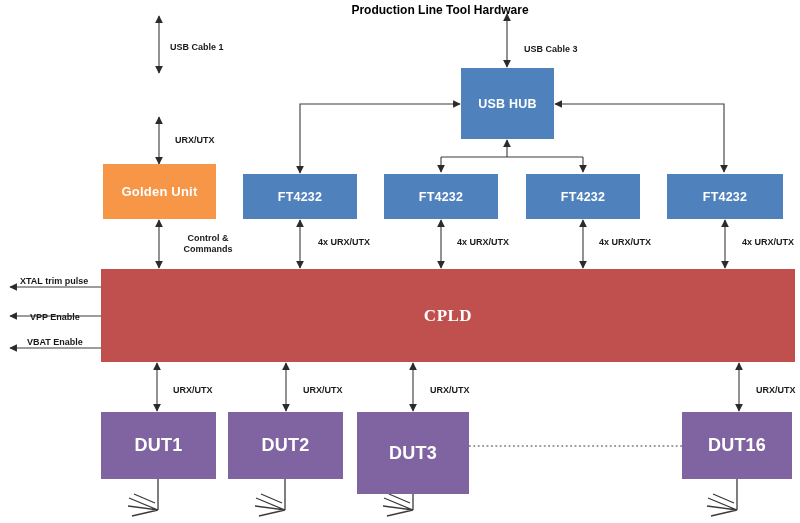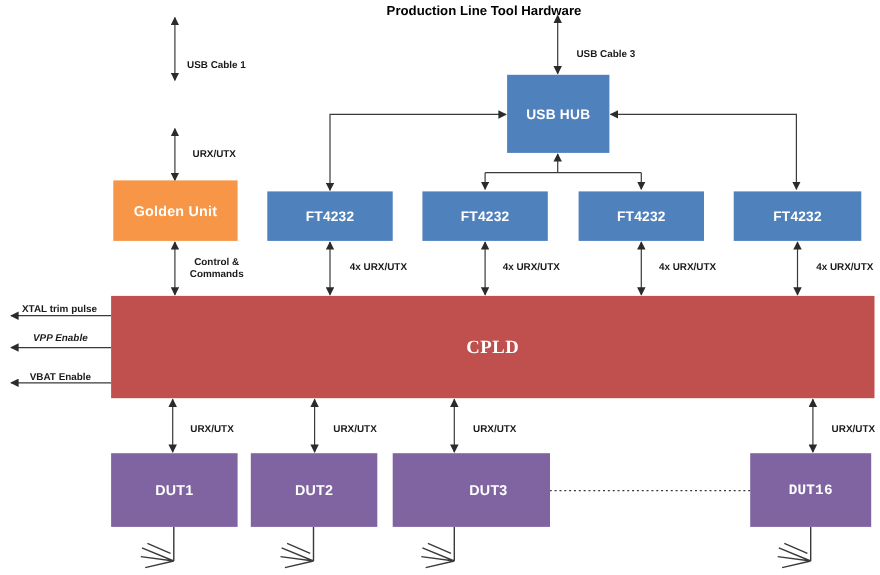--- a/index.html
+++ b/index.html
@@ -121,7 +121,7 @@
     <span>DUT16</span>
   </div>
 
-  <div class="lbl" style="left:170px;top:54px;">USB Cable 1</div>
+  <div class="lbl" style="left:170px;top:42px;">USB Cable 1</div>
   <div class="lbl" style="left:524px;top:44px;">USB Cable 3</div>
   <div class="lbl" style="left:175px;top:135px;">URX/UTX</div>
 

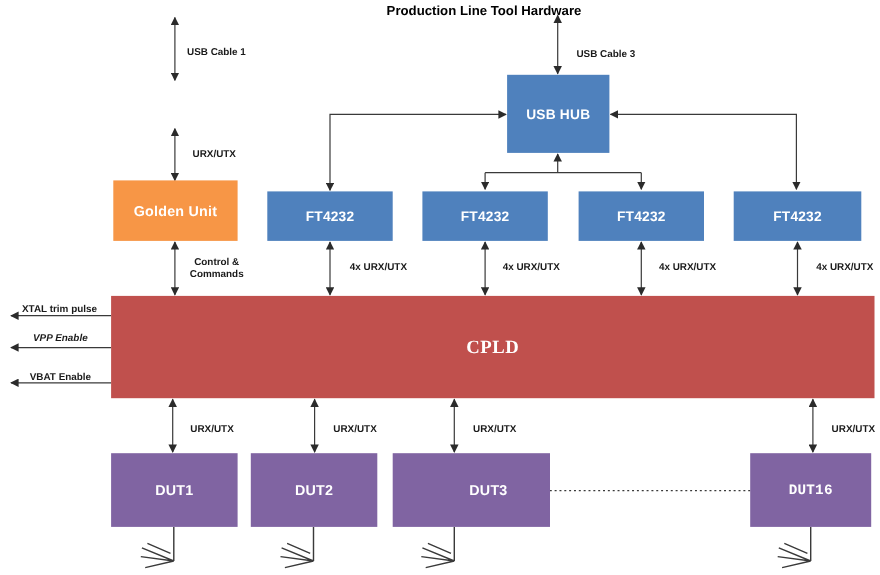--- a/index.html
+++ b/index.html
@@ -125,7 +125,7 @@
   <div class="lbl" style="left:524px;top:44px;">USB Cable 3</div>
   <div class="lbl" style="left:175px;top:135px;">URX/UTX</div>
 
-  <div class="lbl ctrl" style="left:165px;top:233px;text-align:center;">
+  <div class="lbl ctrl" style="left:176px;top:233px;text-align:center;">
     <span>Control &amp;</span>
     <span>Commands</span>
   </div>

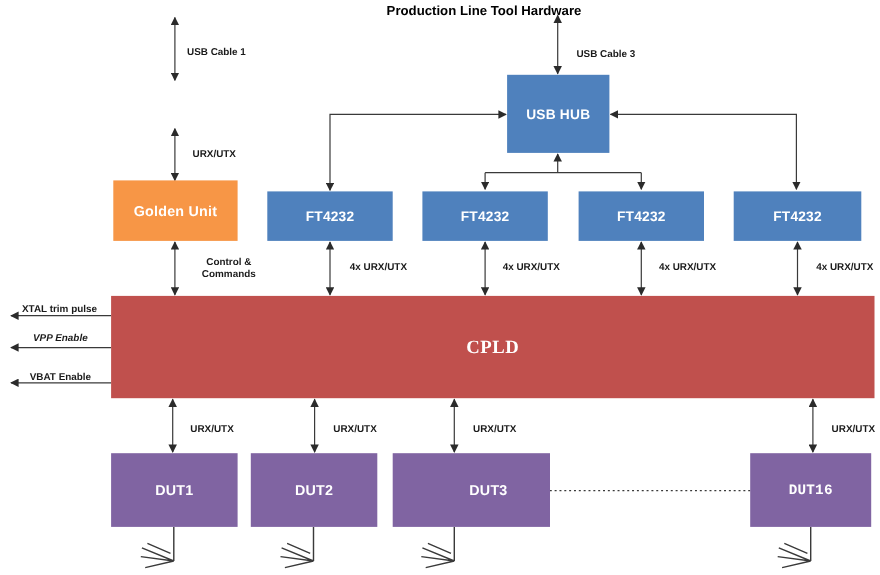--- a/index.html
+++ b/index.html
@@ -141,7 +141,7 @@
   <div class="lbl" style="left:756px;top:385px;">URX/UTX</div>
 
   <div class="lbl" style="left:20px;top:276px;">XTAL trim pulse</div>
-  <div class="lbl" style="left:30px;top:302px;font-style:italic;">VPP Enable</div>
+  <div class="lbl" style="left:30px;top:312px;">VPP Enable</div>
   <div class="lbl" style="left:27px;top:337px;text-align:center;">VBAT Enable</div>
 
 </div>

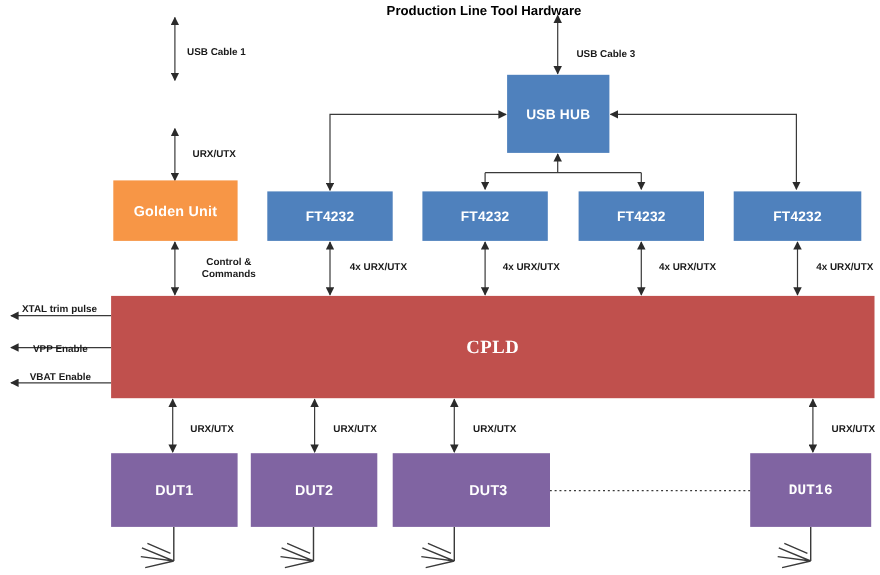--- a/index.html
+++ b/index.html
@@ -21,7 +21,7 @@
   .red{background:var(--box_red,#C0504D);}
   .purple{background:var(--box_purple,#8064A2);}
   .node.big{font-size:17px;letter-spacing:.5px;font-family:Liberation Serif, serif;}
-  .node.dut{font-size:13px;}
+  .node.dut{font-size:18px;}
   .node.gold{font-size:13px;}
   .lbl{
     position:absolute;font-size:9px;font-weight:bold;color:var(--text,#1a1a1a);

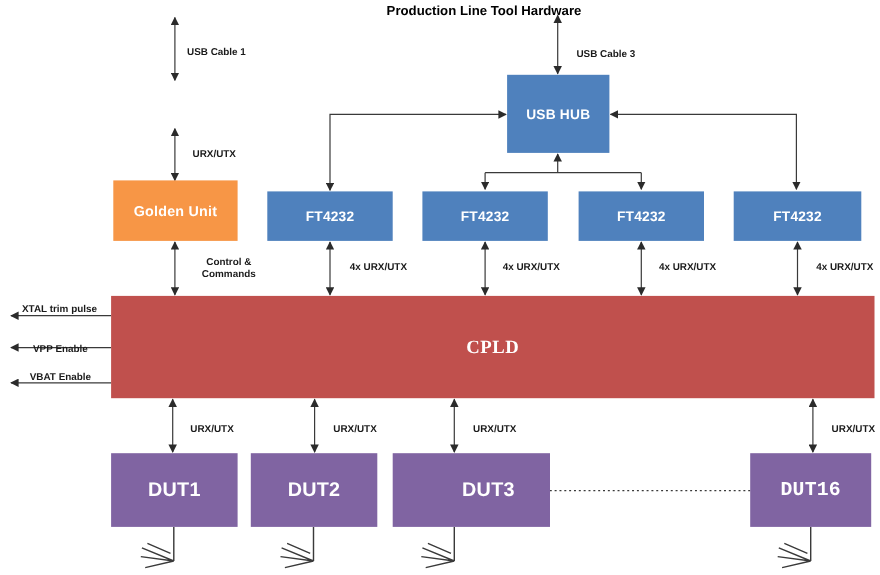--- a/index.html
+++ b/index.html
@@ -114,7 +114,7 @@
   <div class="node purple dut" style="left:228px;top:412px;width:115px;height:67px;text-align:right;">
     <span>DUT2</span>
   </div>
-  <div class="node purple dut" style="left:357px;top:412px;width:112px;height:67px;padding-left:31px;">
+  <div class="node purple dut" style="left:357px;top:412px;width:112px;height:82px;">
     <span>DUT3</span>
   </div>
   <div class="node purple dut" style="left:682px;top:412px;width:110px;height:67px;font-family:Liberation Mono, monospace;">

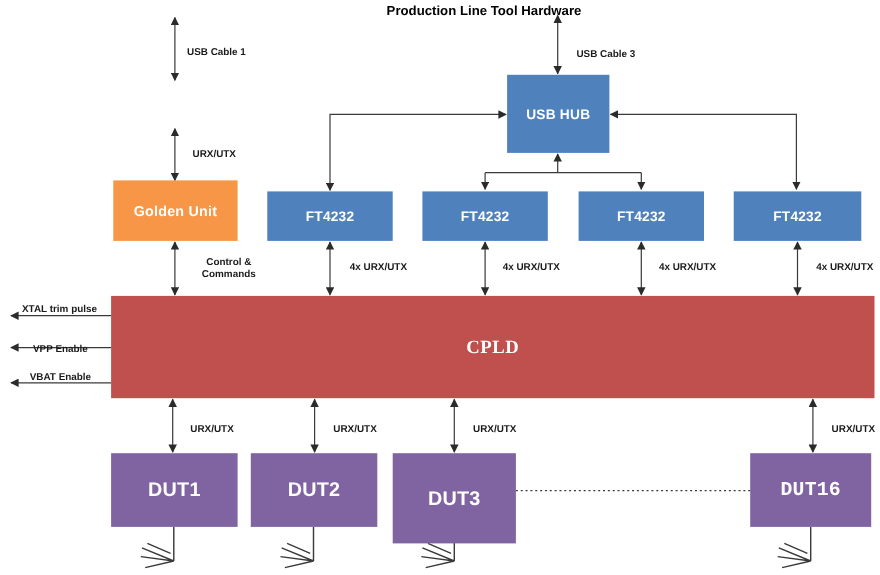--- a/index.html
+++ b/index.html
@@ -117,7 +117,7 @@
   <div class="node purple dut" style="left:357px;top:412px;width:112px;height:82px;">
     <span>DUT3</span>
   </div>
-  <div class="node purple dut" style="left:682px;top:412px;width:110px;height:67px;font-family:Liberation Mono, monospace;">
+  <div class="node purple dut" style="left:682px;top:412px;width:110px;height:67px;">
     <span>DUT16</span>
   </div>
 

